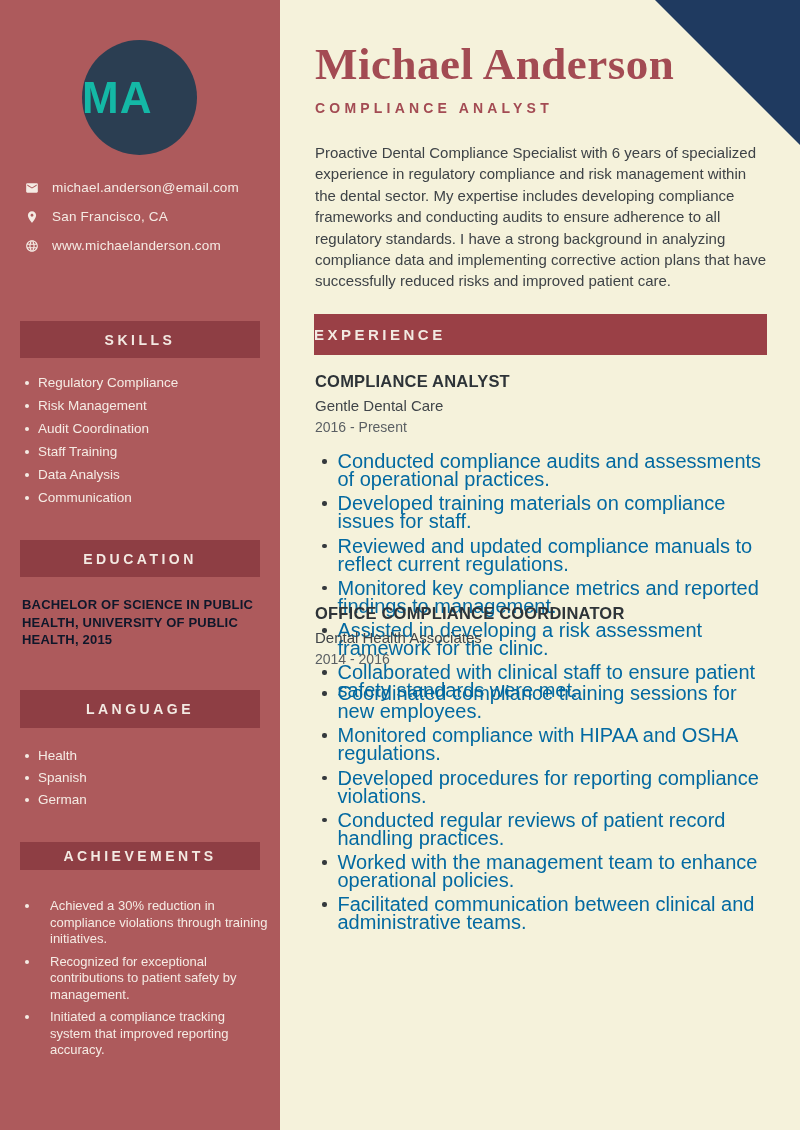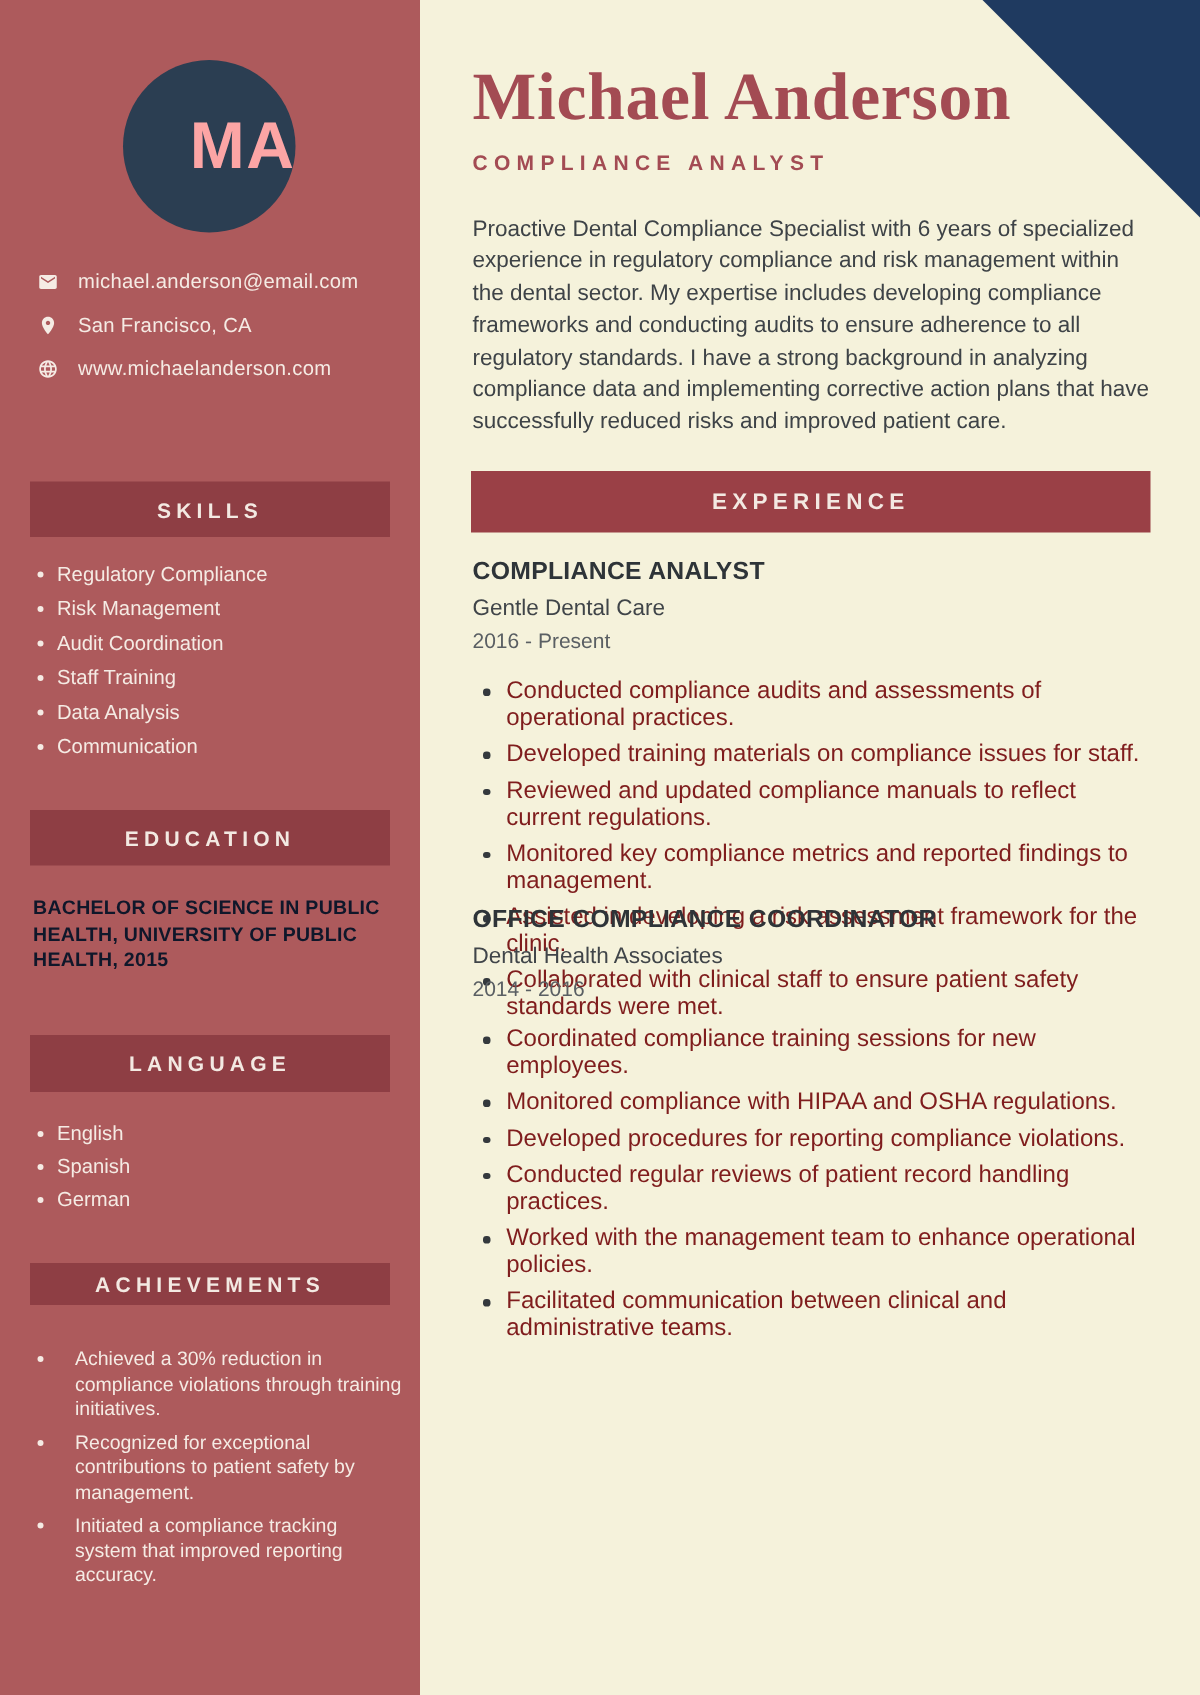--- a/index.html
+++ b/index.html
@@ -18,8 +18,8 @@
 
   
   .avatar{position:absolute;left:82px;top:40px;width:115px;height:115px;border-radius:50%;
-    background:var(--avatar_bg);display:flex;align-items:center;justify-content:flex-end;
-    color:#fca5a5;font-size:44px;font-weight:600;letter-spacing:1px;}
+    background:var(--avatar_bg);display:flex;align-items:center;justify-content:flex-start;
+    color:#14b8a6;font-size:44px;font-weight:600;letter-spacing:1px;}
   .contact{position:absolute;left:0;top:173px;width:280px;}
   .contact-row{display:flex;align-items:center;height:29px;padding-left:25px;}
   .contact-row svg{width:14px;height:14px;flex:0 0 14px;fill:var(--sidebar_text);}

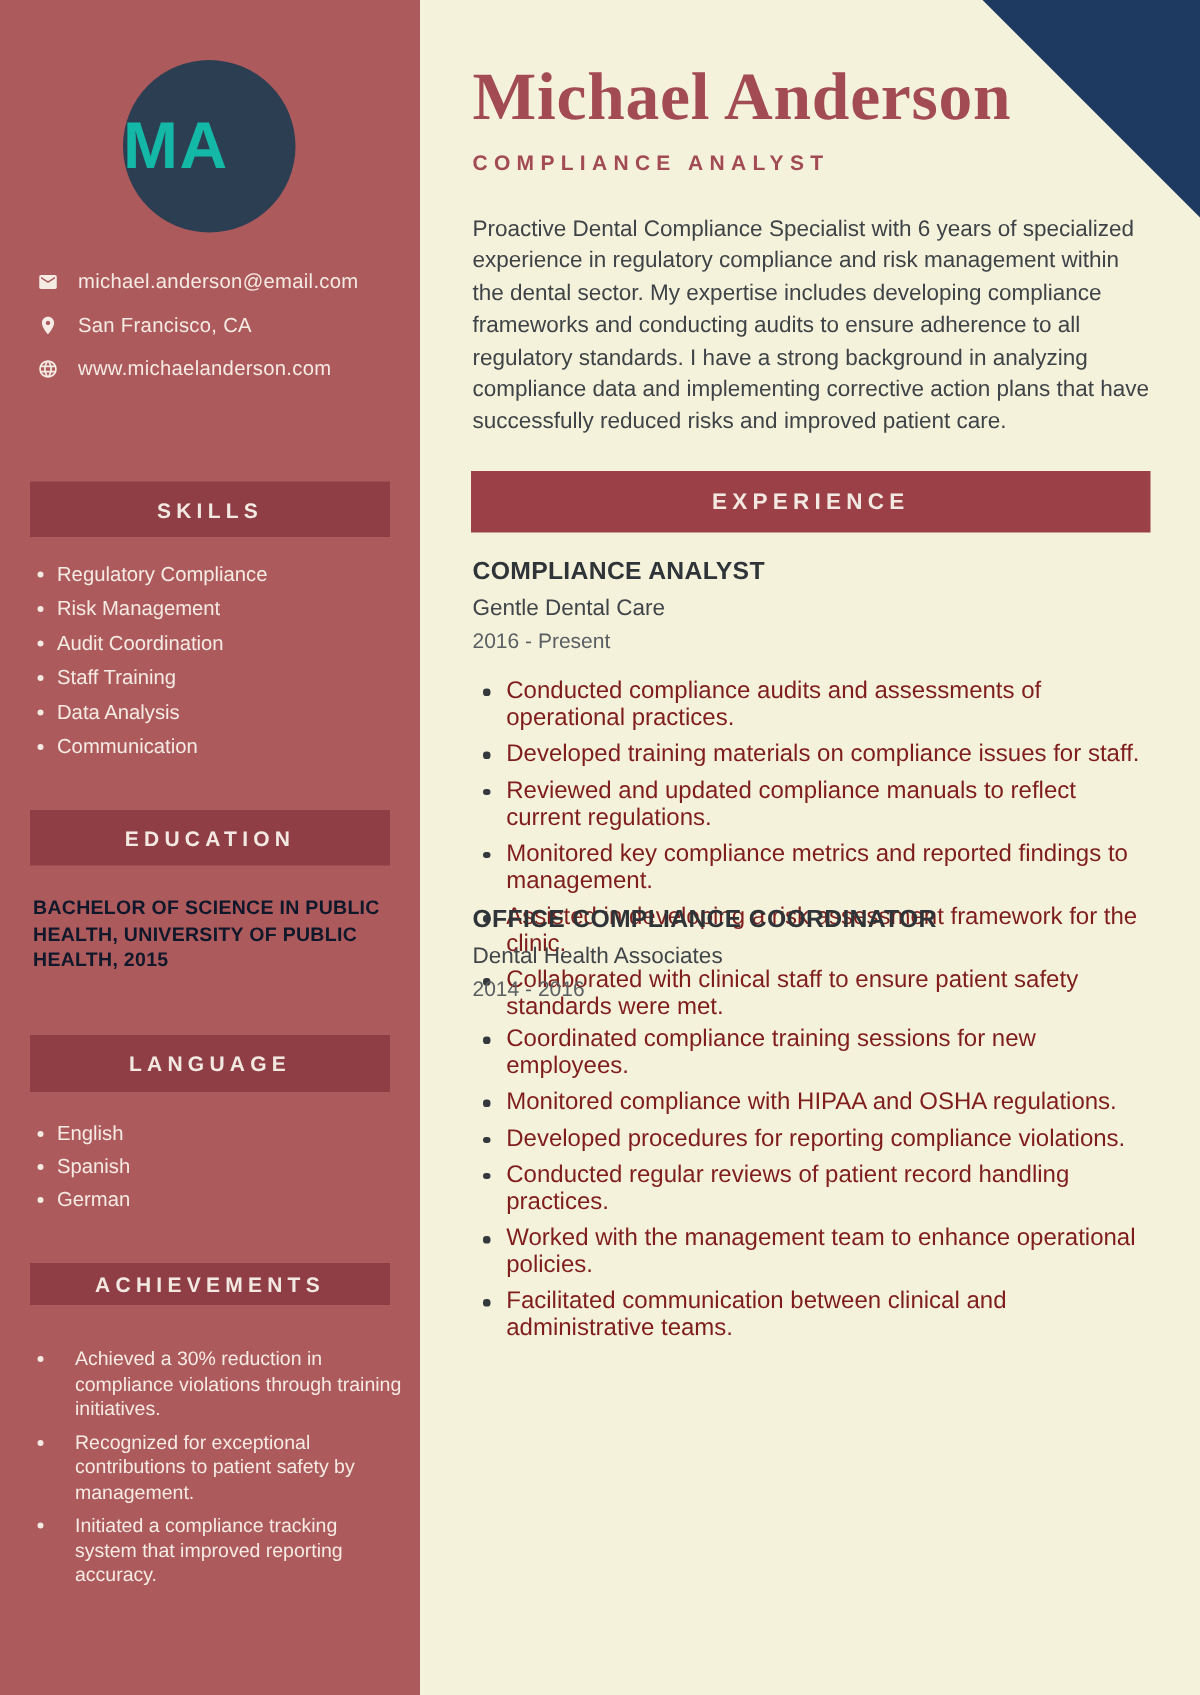--- a/index.html
+++ b/index.html
@@ -47,7 +47,7 @@
   .summary{position:absolute;left:35px;top:142px;width:452px;font-size:15px;line-height:21.4px;
     color:var(--body_text);}
   .exp-bar{position:absolute;left:34px;top:314px;width:453px;height:41px;background:var(--exp_bar_bg);
-    display:flex;align-items:center;justify-content:center;color:#F3E9E2;font-weight:bold;
+    display:flex;align-items:center;color:#F3E9E2;font-weight:bold;
     font-size:15px;letter-spacing:3.5px;}
   .job{position:absolute;left:35px;width:452px;}
   .job-1{top:371px;} .job-2{top:603px;}

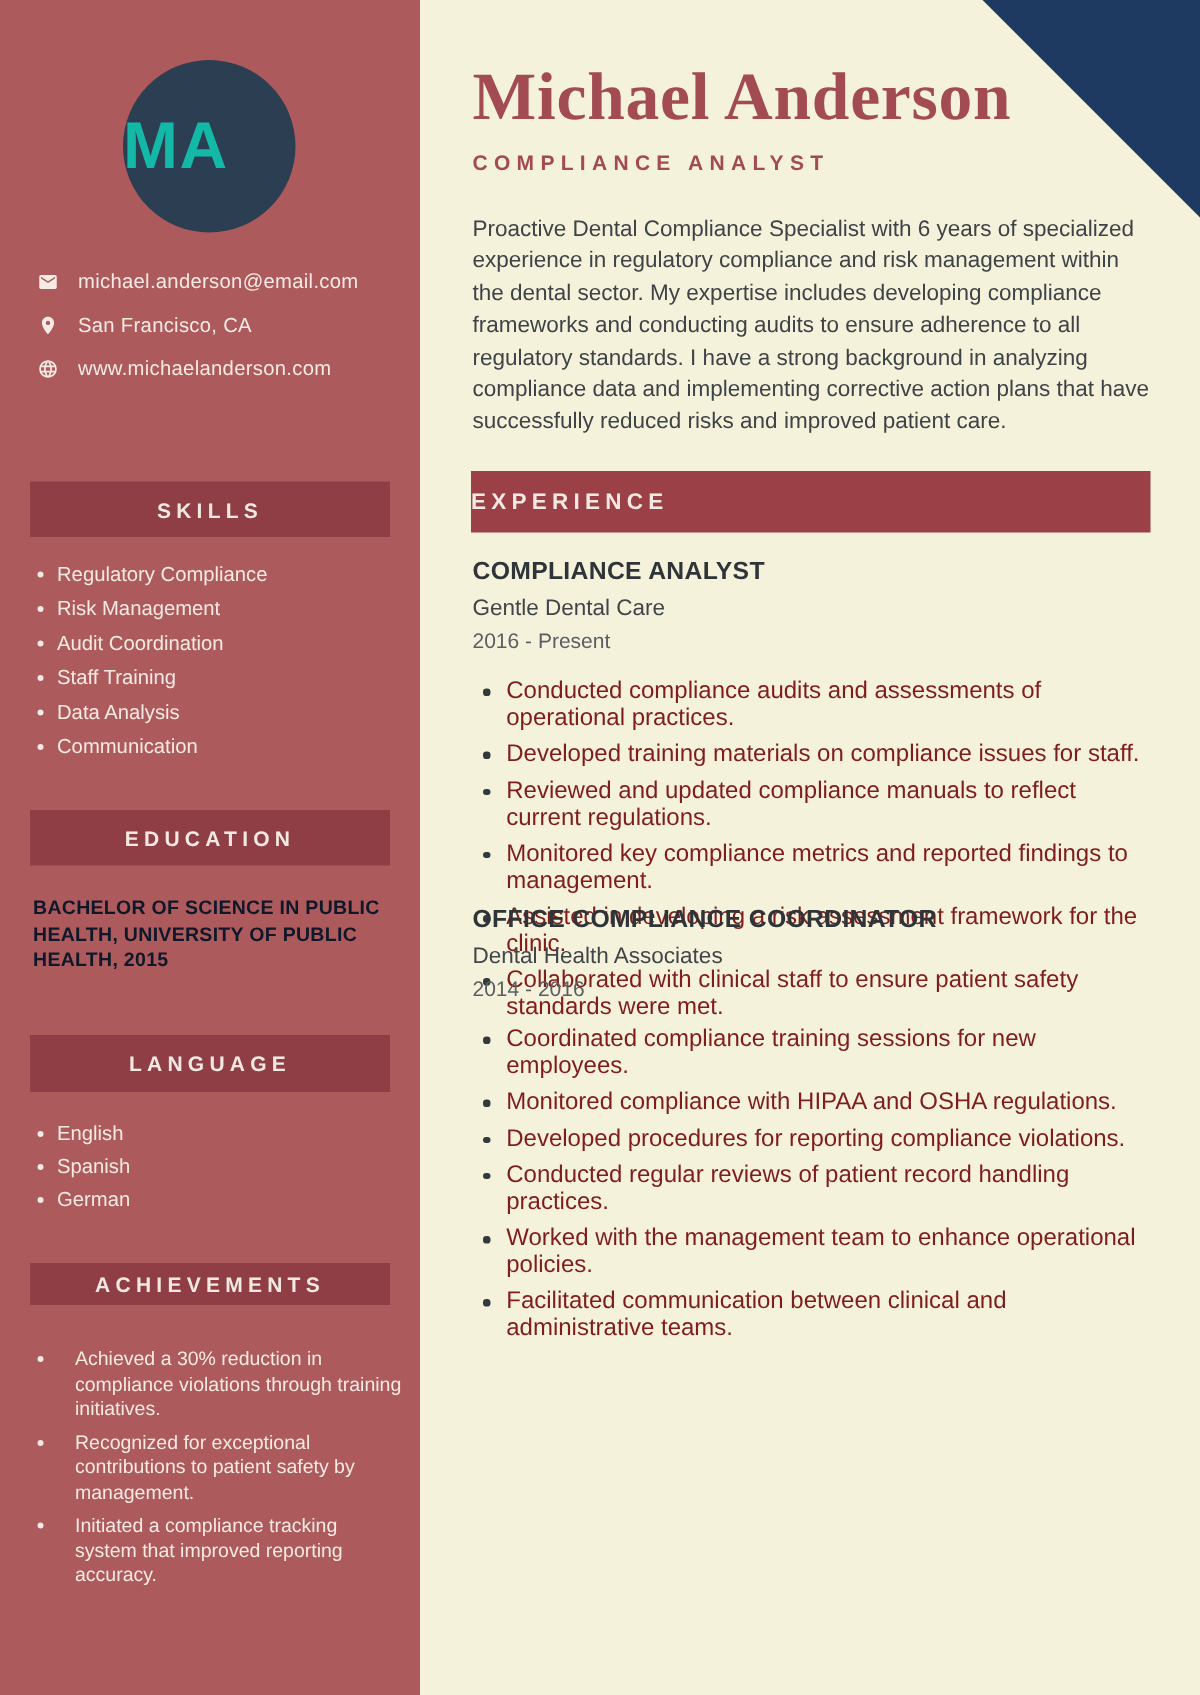--- a/index.html
+++ b/index.html
@@ -55,7 +55,7 @@
   .job-company{font-size:15px;color:#404549;margin-top:5px;line-height:19px;}
   .job-dates{font-size:14px;color:var(--muted_text);margin-top:3px;line-height:18px;}
   .job-bullets{list-style:none;margin-top:16px;}
-  .job-bullets .main-li{display:flex;font-size:16px;line-height:18px;color:#7f1d1d;margin-bottom:6.3px;}
+  .job-bullets .main-li{display:flex;font-size:20px;line-height:18px;color:#0369a1;margin-bottom:6.3px;}
   .main-dot{flex:0 0 4.5px;width:4.5px;height:4.5px;border-radius:50%;background:#34393D;margin:7px 11px 0 7px;}
 </style>
 </head>

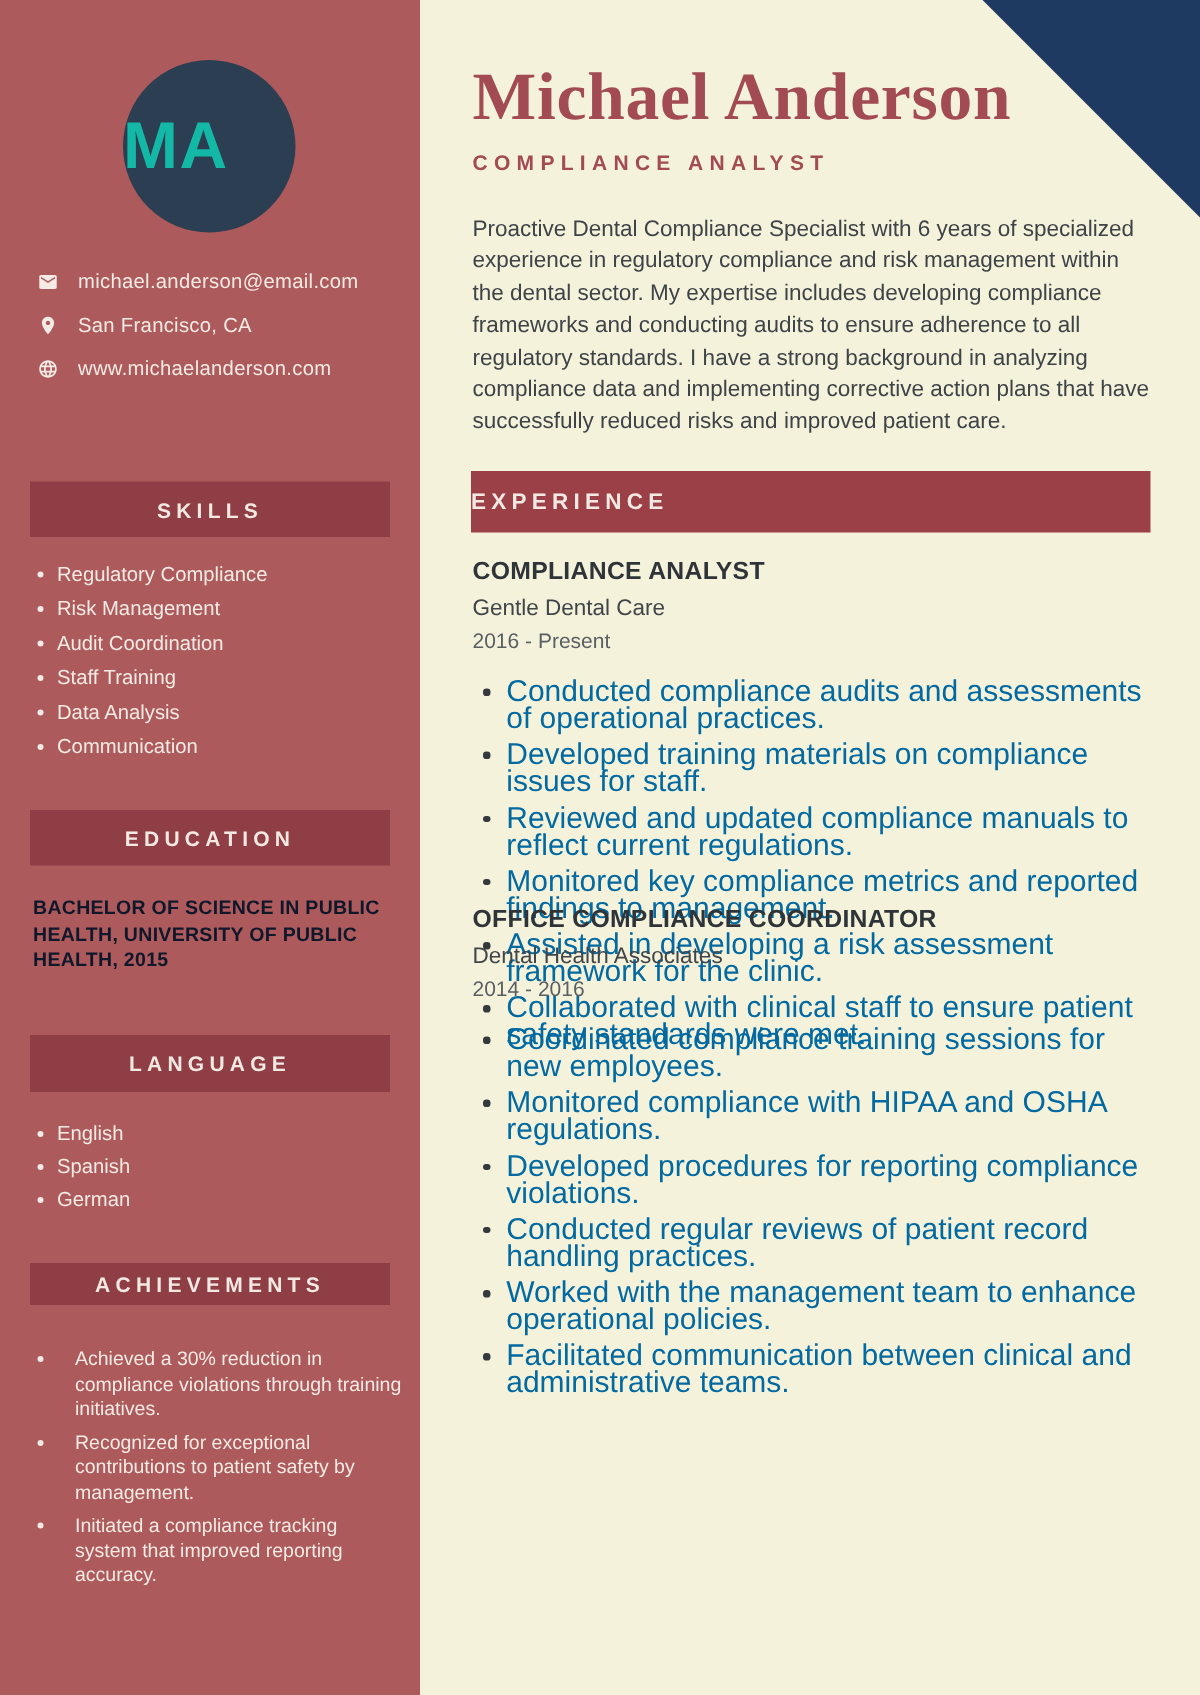--- a/index.html
+++ b/index.html
@@ -128,7 +128,7 @@
   <ul class="side-list list-language">
       <li class="side-li">
       <span class="dot"></span>
-      <span>English</span>
+      <span>Health</span>
     </li>
       <li class="side-li">
       <span class="dot"></span>

